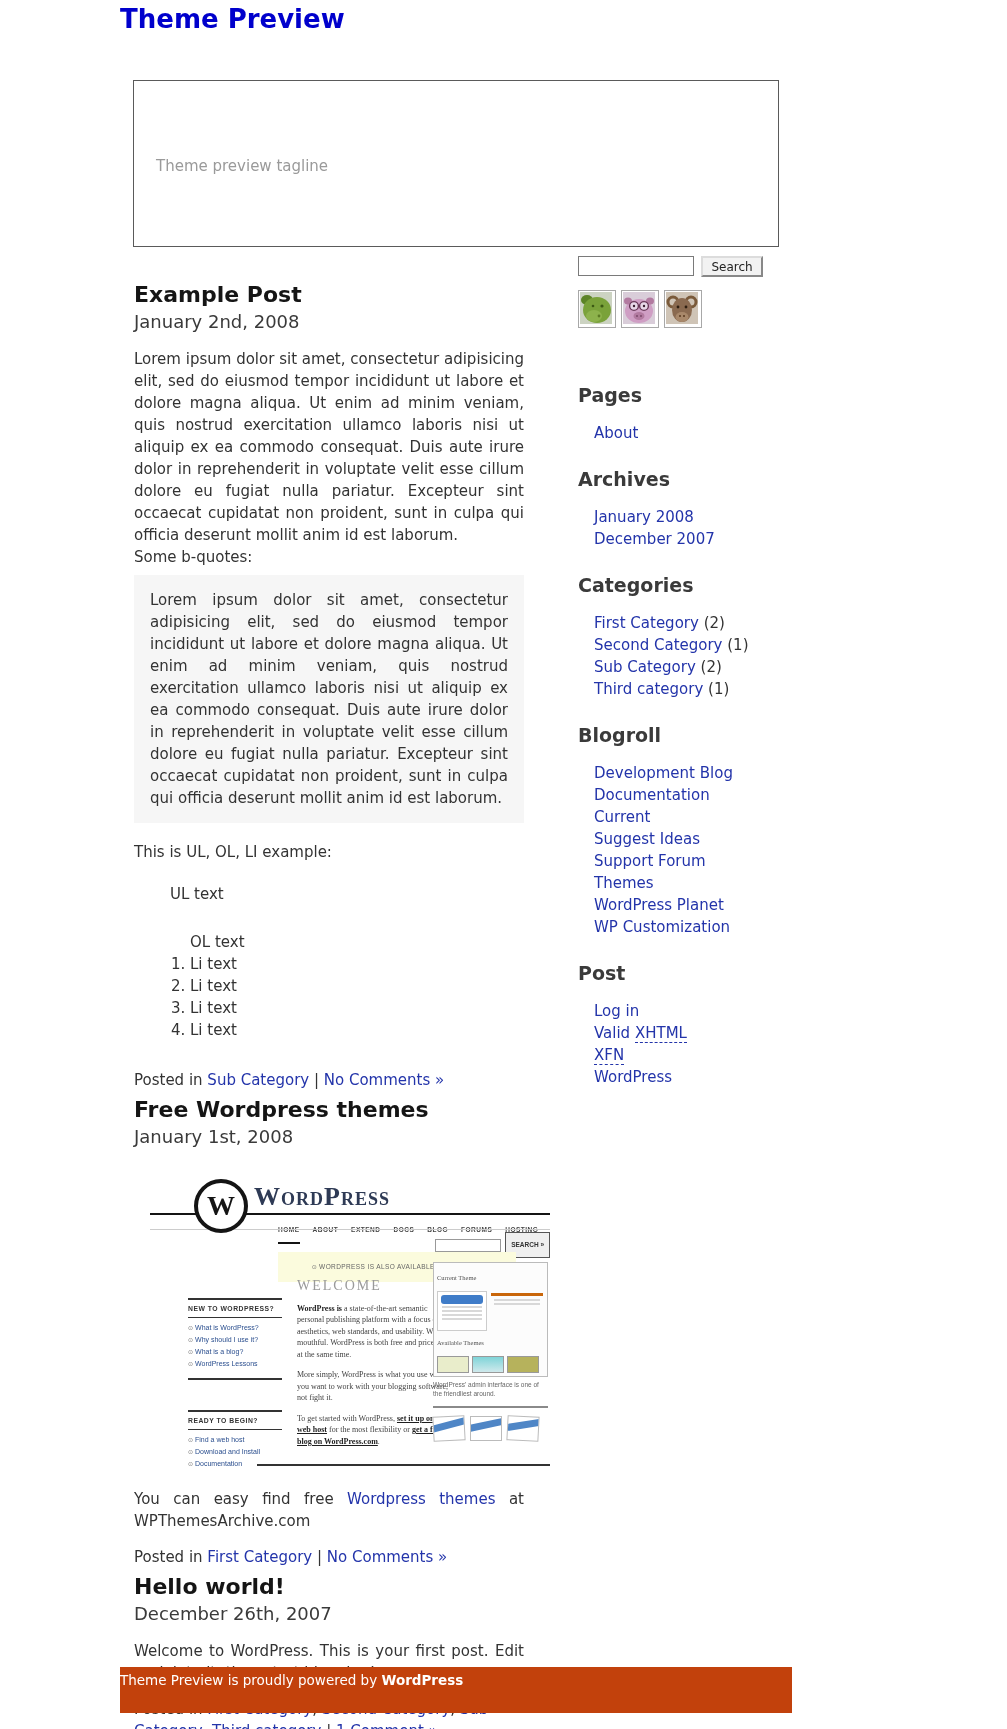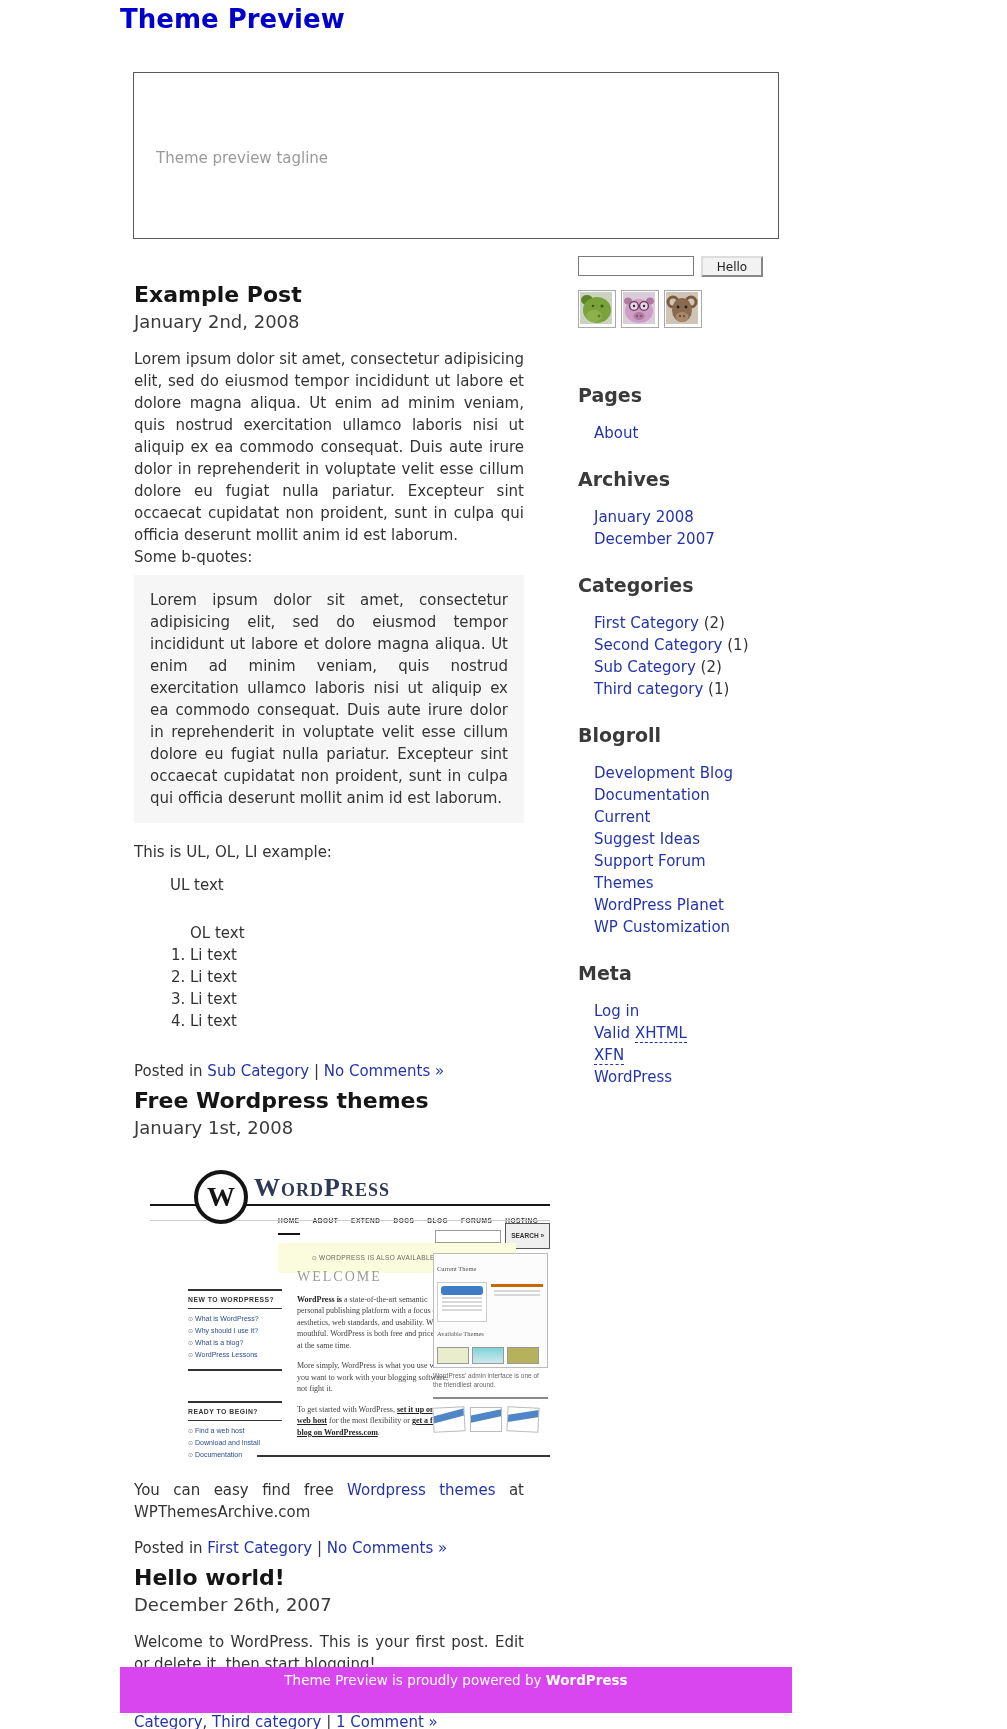--- a/index.html
+++ b/index.html
@@ -10,7 +10,7 @@
   
   .page-title{position:absolute;left:120px;top:4px;font-size:26px;font-weight:bold;color:#0000cc;margin:0;}
   
-  .header-box{position:absolute;left:133px;top:72px;width:644px;height:165px;border:1px solid #5a5a5a;background:#fff;}
+  .header-box{position:absolute;left:133px;top:80px;width:644px;height:165px;border:1px solid #5a5a5a;background:#fff;}
   .tagline{position:absolute;left:22px;top:76px;font-size:15px;color:#9a9a9a;}
   
   .main{position:absolute;left:134px;top:250px;width:390px;font-size:15px;line-height:22px;color:#333;}

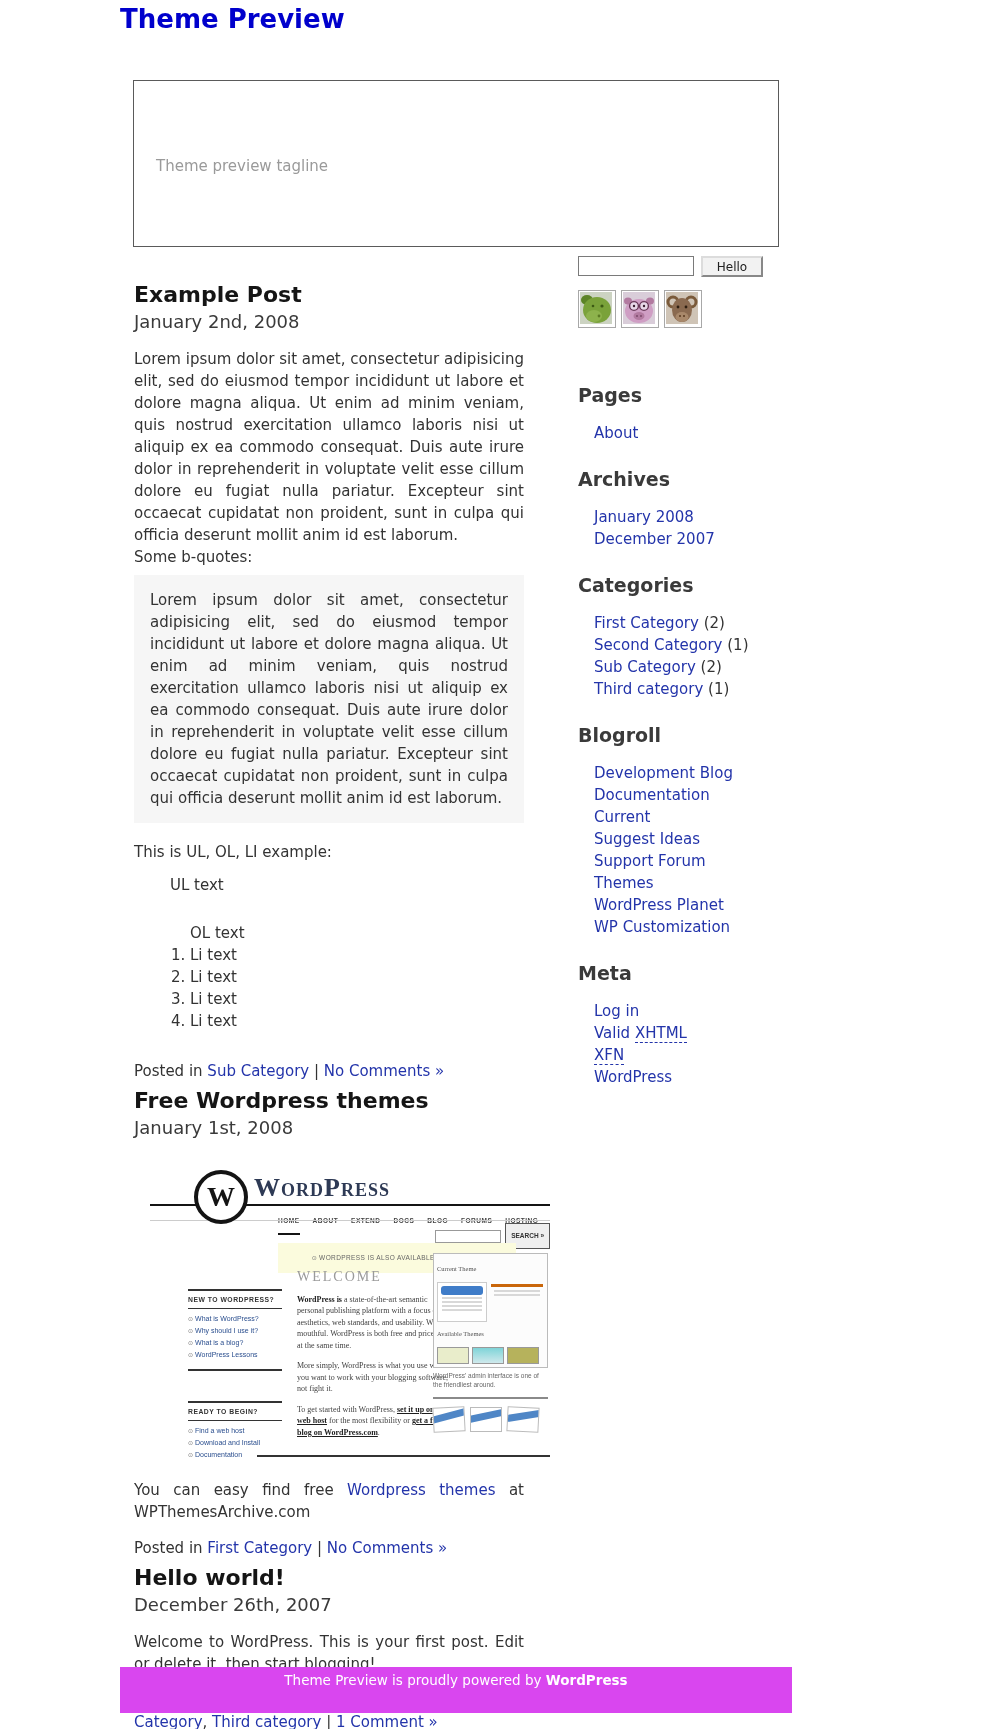--- a/index.html
+++ b/index.html
@@ -236,7 +236,7 @@
 <div class="side">
   <div class="search-row">
     <input class="search-input" type="text" style="">
-    <button class="search-btn">Hello</button>
+    <button class="search-btn">Search</button>
   </div>
 
   <div class="avatars">

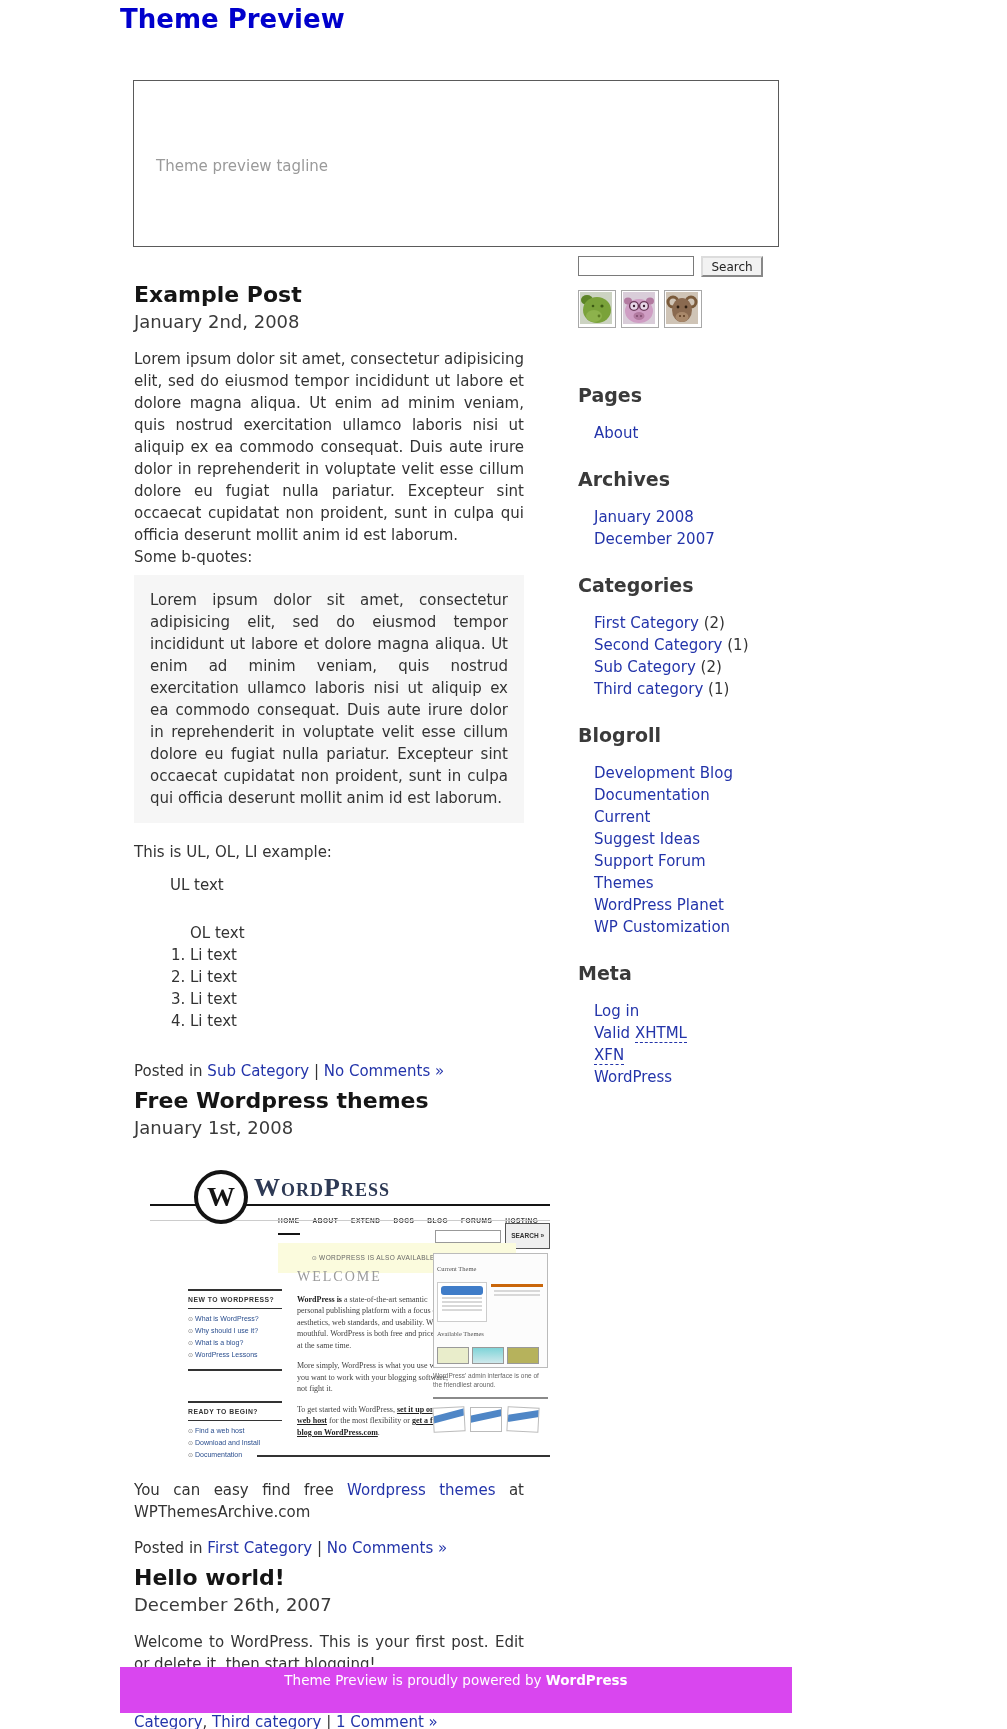--- a/index.html
+++ b/index.html
@@ -22,7 +22,7 @@
   .just{text-align:justify;}
   .bq{background:#f6f6f6;margin:7px 0 0;padding:14px 16px;text-align:justify;color:#333;}
   .list-intro{margin-top:18px;}
-  ul.demo{list-style:none;margin:11px 0 0;padding:0 0 0 36px;}
+  ul.demo{list-style:none;margin:20px 0 0;padding:0 0 0 36px;}
   .ol-first{margin-top:26px;padding-left:56px;}
   ol.demo{margin:0;padding:0 0 0 56px;}
   .meta-line{margin-top:14px;white-space:pre-wrap;}

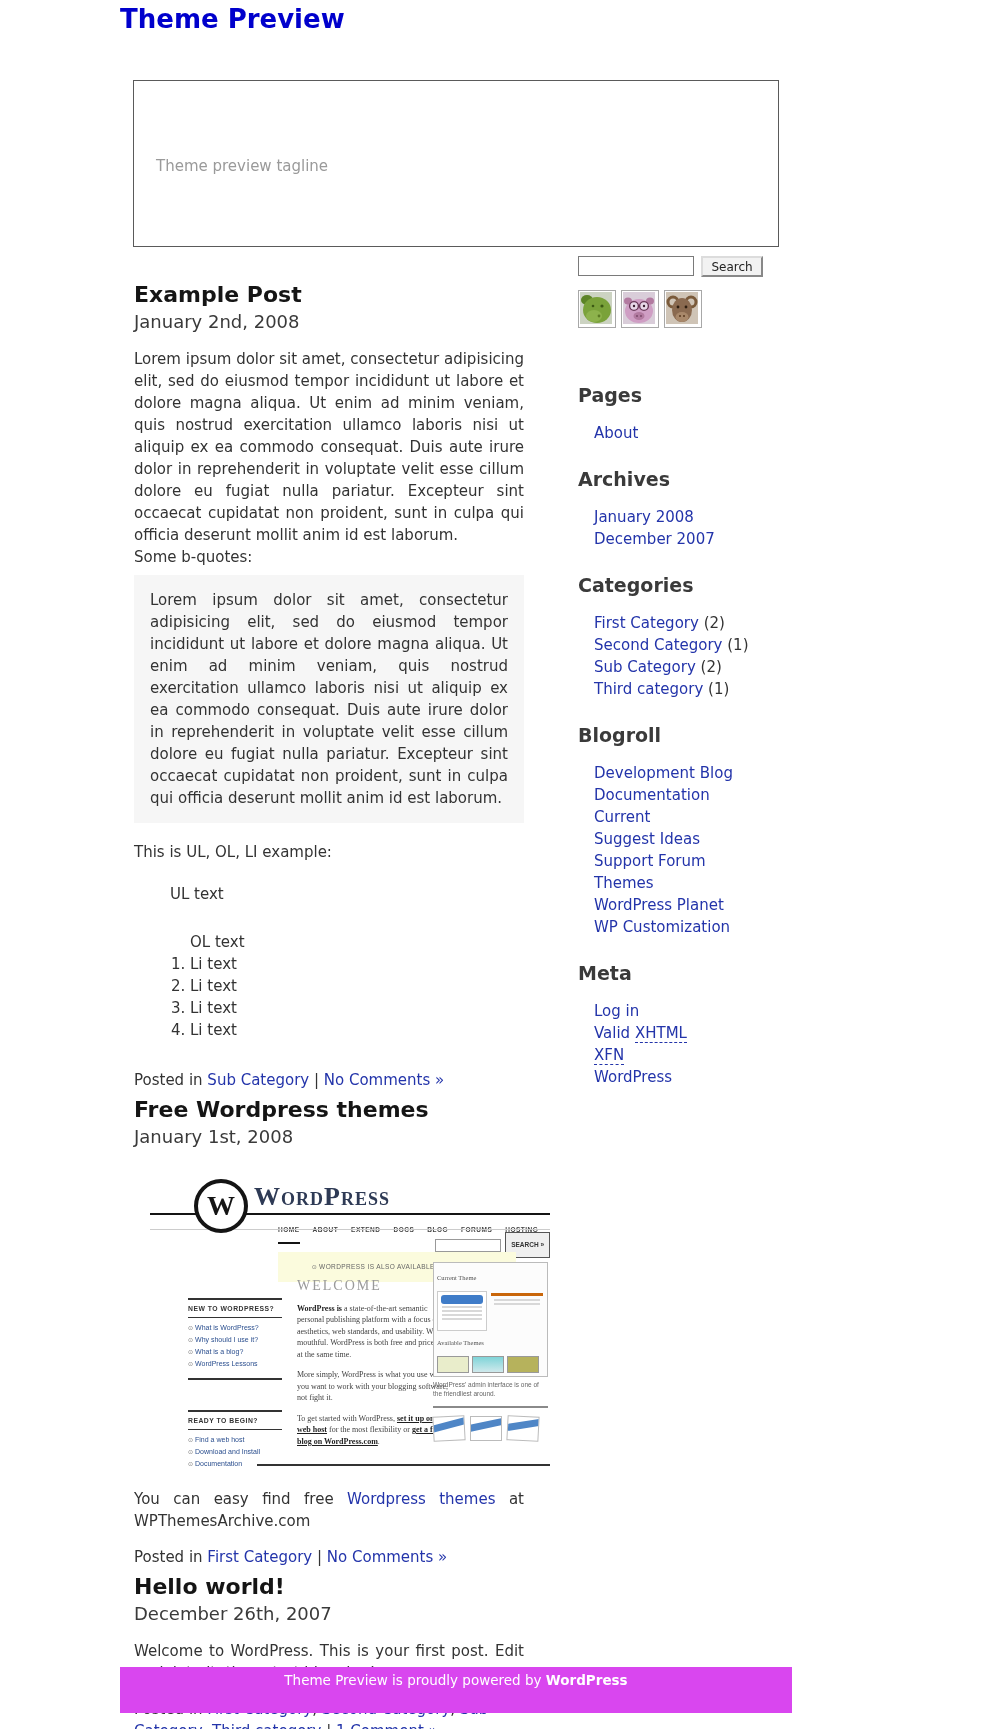--- a/index.html
+++ b/index.html
@@ -313,7 +313,7 @@
     <li><a>WP Customization</a></li>
   </ul>
 
-  <h2>Meta</h2>
+  <h2>Post</h2>
   <ul>
     <li><a>Log in</a></li>
     <li><a><span>Valid </span><span class="dashed">XHTML</span></a></li>

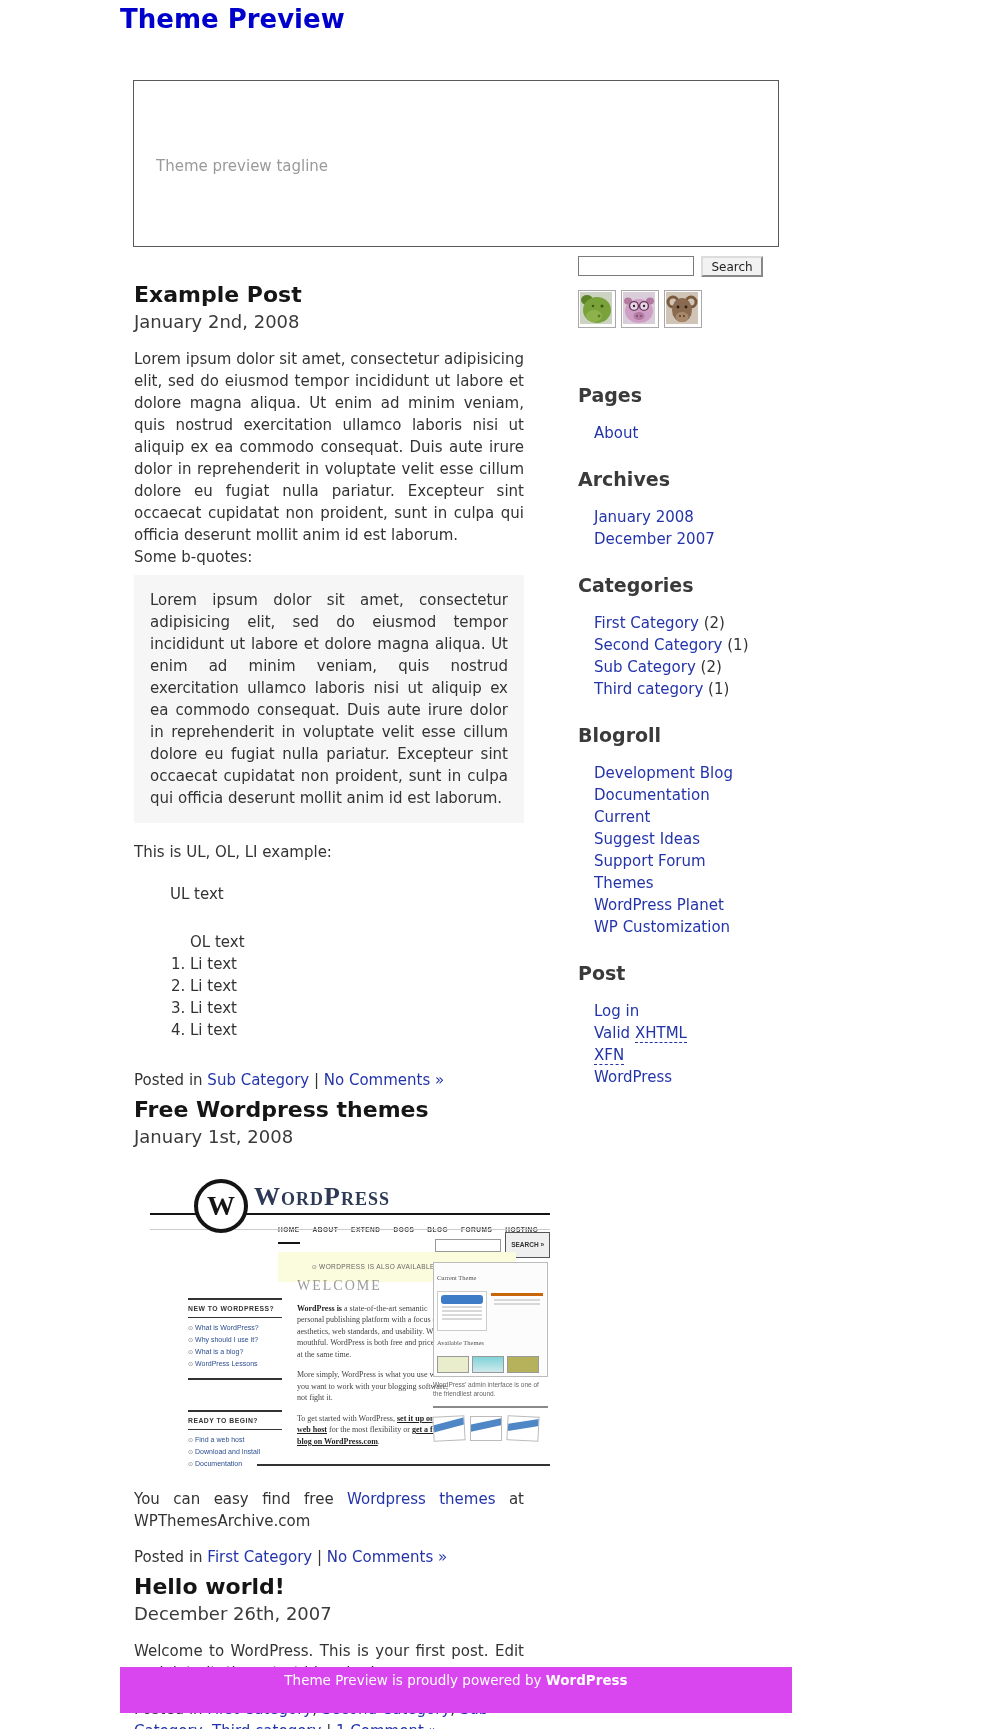--- a/index.html
+++ b/index.html
@@ -98,8 +98,8 @@
   .ws-card.c3{transform:rotate(3deg);}
   .ws-bottomline{position:absolute;bottom:0;left:107px;right:0;height:2px;background:#333;}
   
-  .footer{position:absolute;left:120px;top:1667px;width:672px;height:46px;background:#d946ef;color:#fff;
-          text-align:center;font-size:13.5px;line-height:21px;padding-top:3px;box-sizing:border-box;}
+  .footer{position:absolute;left:120px;top:1667px;width:672px;height:46px;background:#c2410c;color:#fff;
+          font-size:13.5px;line-height:21px;padding-top:3px;box-sizing:border-box;}
   .footer a{color:#fff;font-weight:bold;}
 </style>
 </head>

